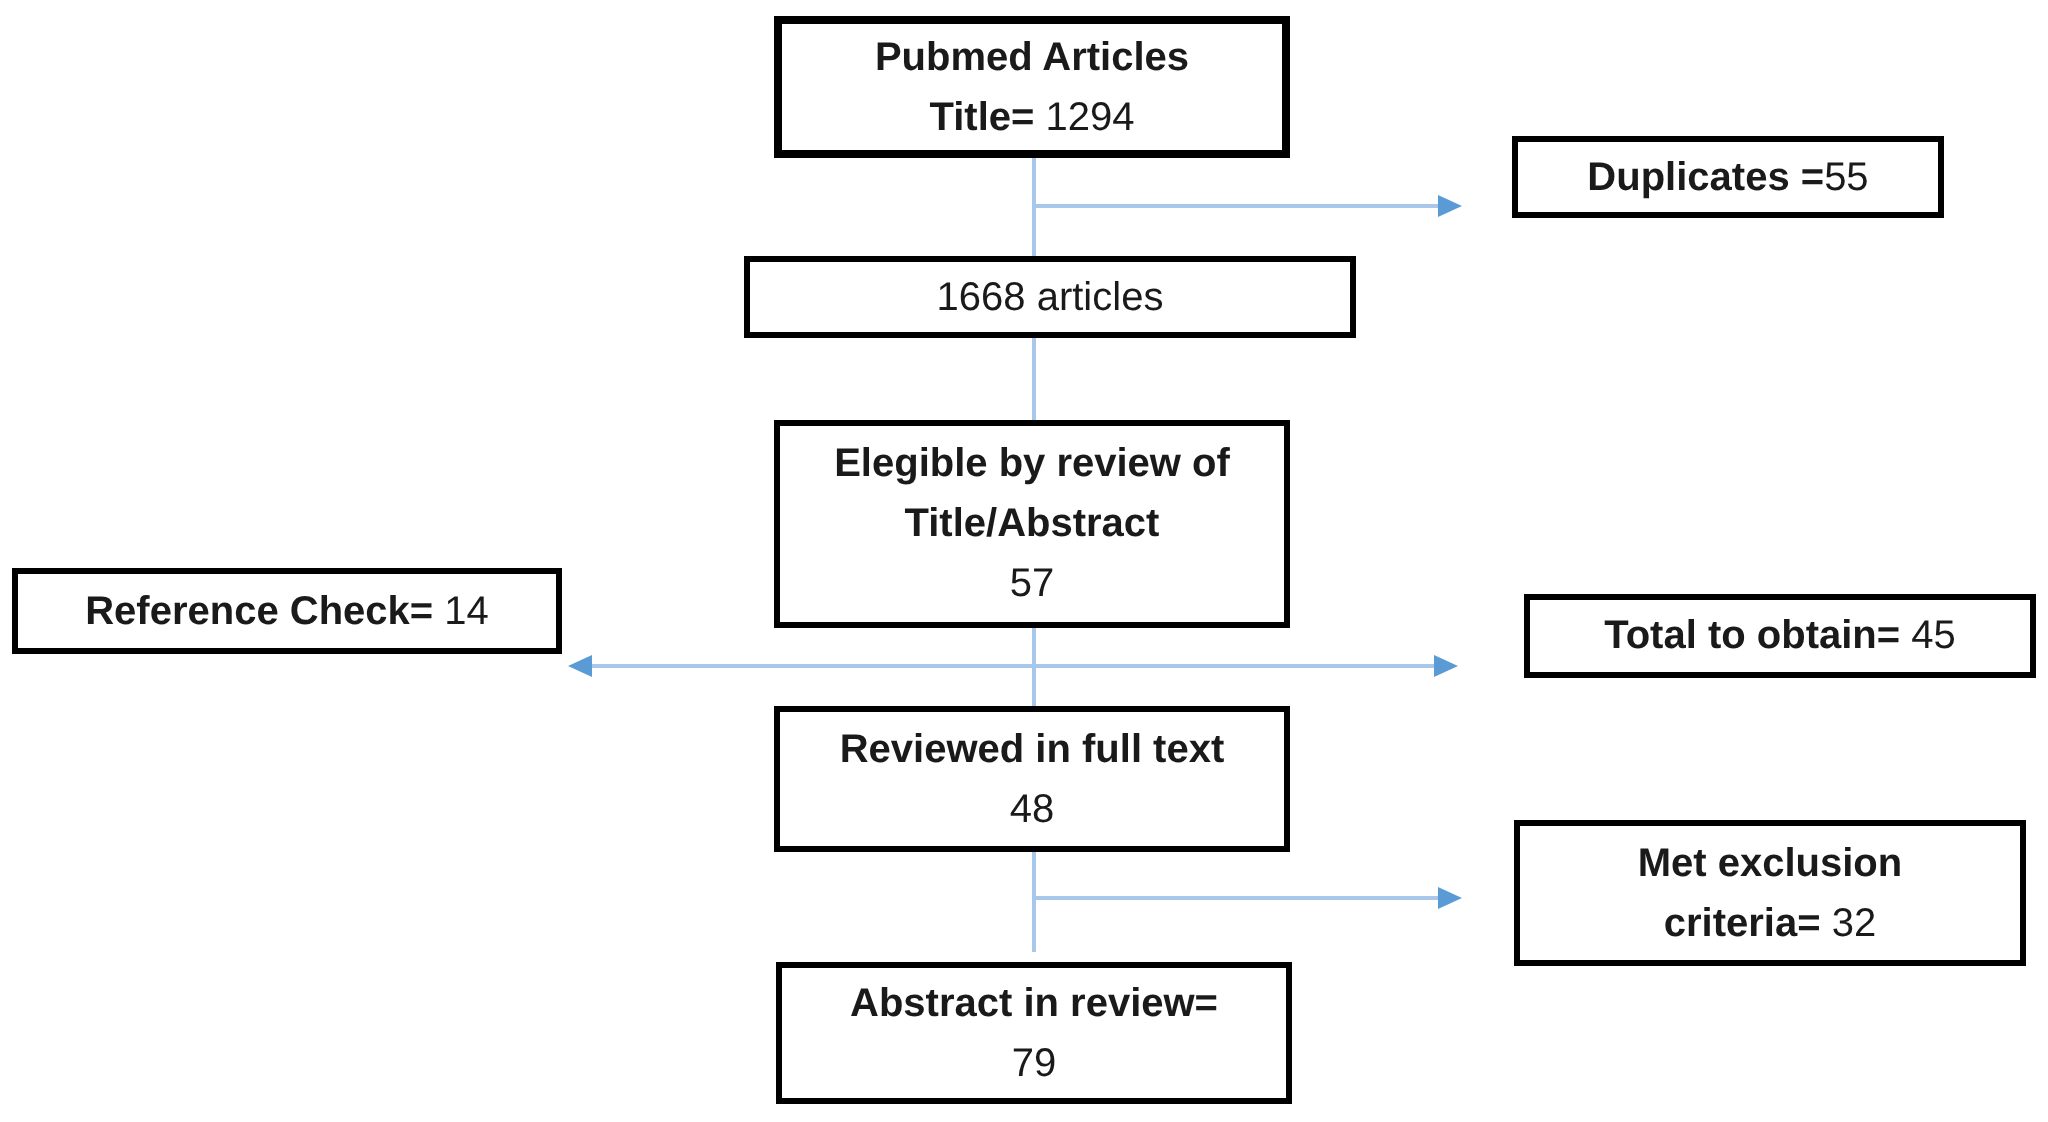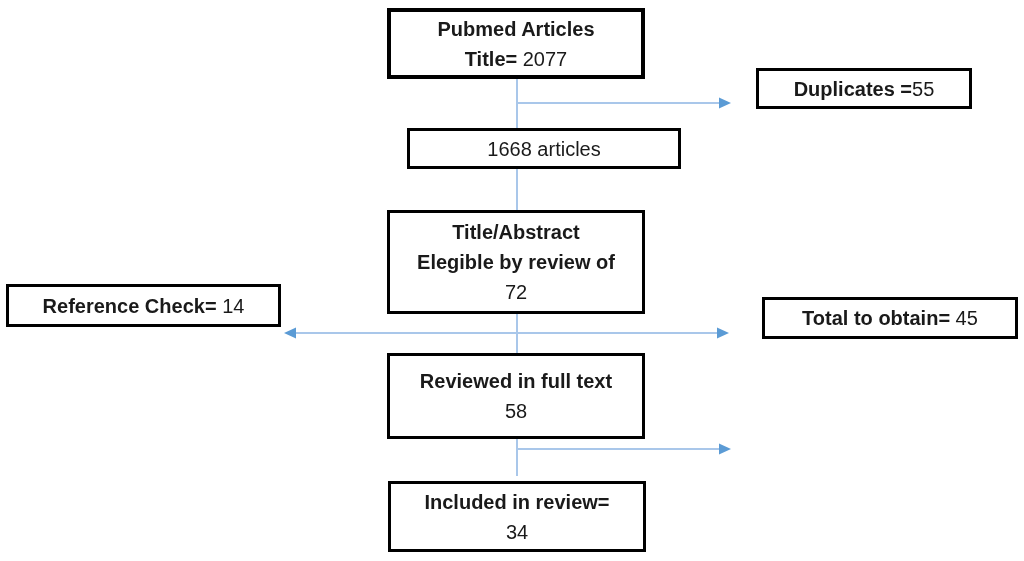--- a/index.html
+++ b/index.html
@@ -70,7 +70,7 @@
 
   <div class="box" style="left:387px;top:8px;width:258px;height:71px;border-width:4px">
     <div class="b">Pubmed Articles</div>
-    <div><span class="b">Title=</span><span> 2077</span></div>
+    <div><span class="b">Title=</span><span> 1294</span></div>
   </div>
 
   <div class="box" style="left:756px;top:68px;width:216px;height:41px">

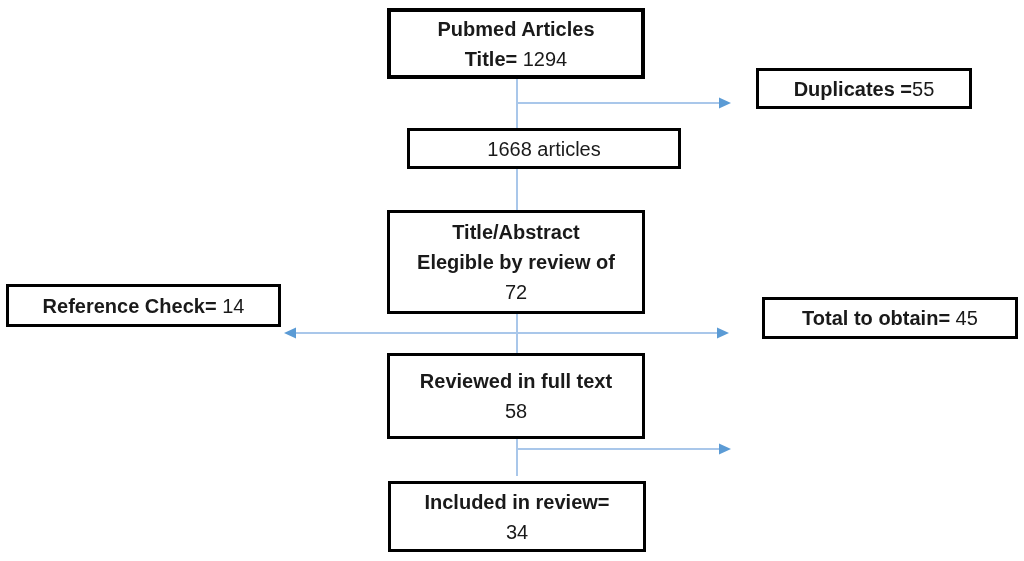--- a/index.html
+++ b/index.html
@@ -77,7 +77,7 @@
     <div><span class="b">Duplicates =</span><span>55</span></div>
   </div>
 
-  <div class="box" style="left:407px;top:128px;width:274px;height:41px">
+  <div class="box" style="left:372px;top:128px;width:306px;height:41px">
     <div>1668 articles</div>
   </div>
 

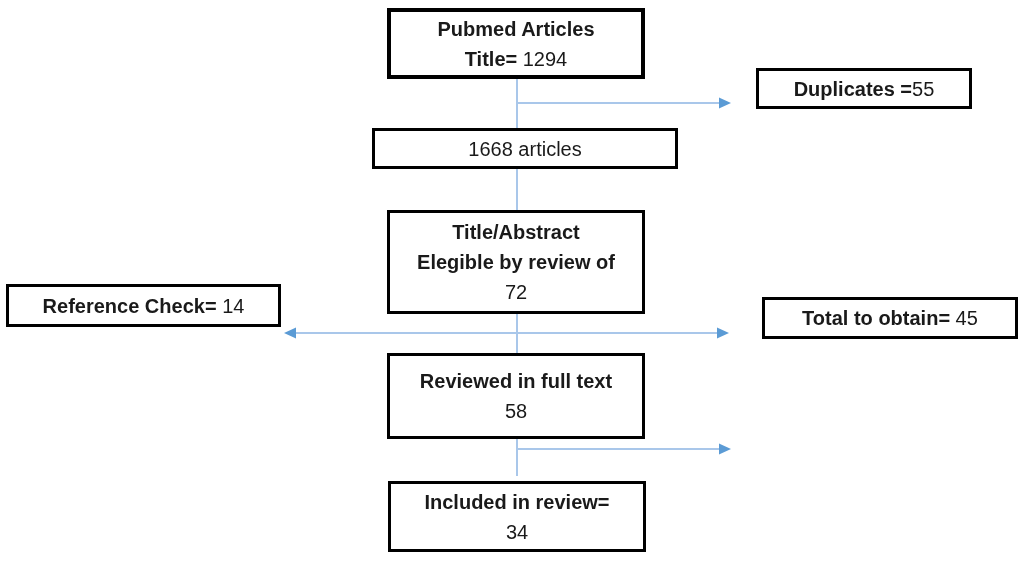--- a/index.html
+++ b/index.html
@@ -82,8 +82,8 @@
   </div>
 
   <div class="box" style="left:387px;top:210px;width:258px;height:104px">
+    <div class="b">Elegible by review of</div>
     <div class="b">Title/Abstract</div>
-    <div class="b">Elegible by review of</div>
     <div>72</div>
   </div>
 

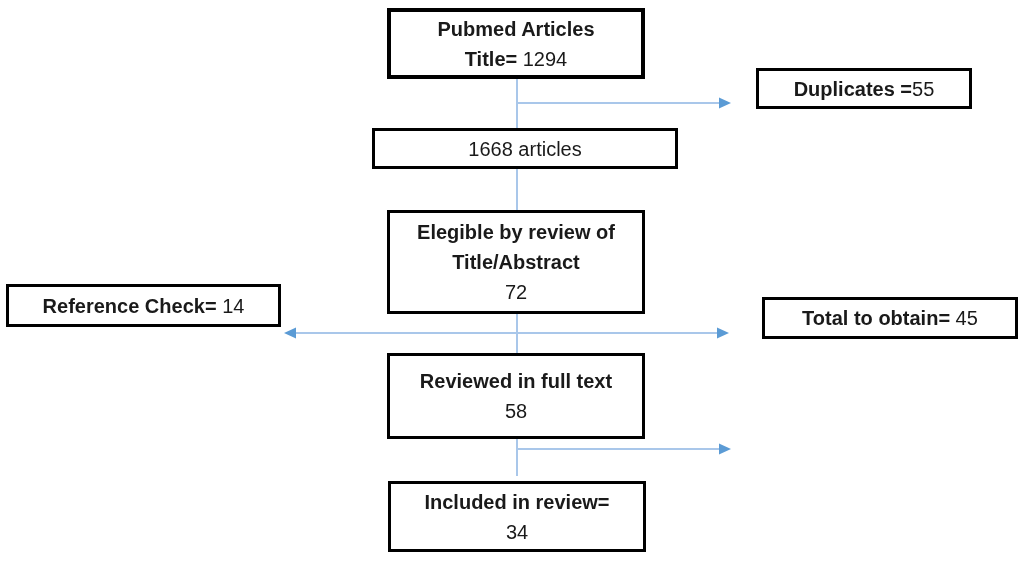--- a/index.html
+++ b/index.html
@@ -84,7 +84,7 @@
   <div class="box" style="left:387px;top:210px;width:258px;height:104px">
     <div class="b">Elegible by review of</div>
     <div class="b">Title/Abstract</div>
-    <div>72</div>
+    <div>57</div>
   </div>
 
   <div class="box" style="left:6px;top:284px;width:275px;height:43px">

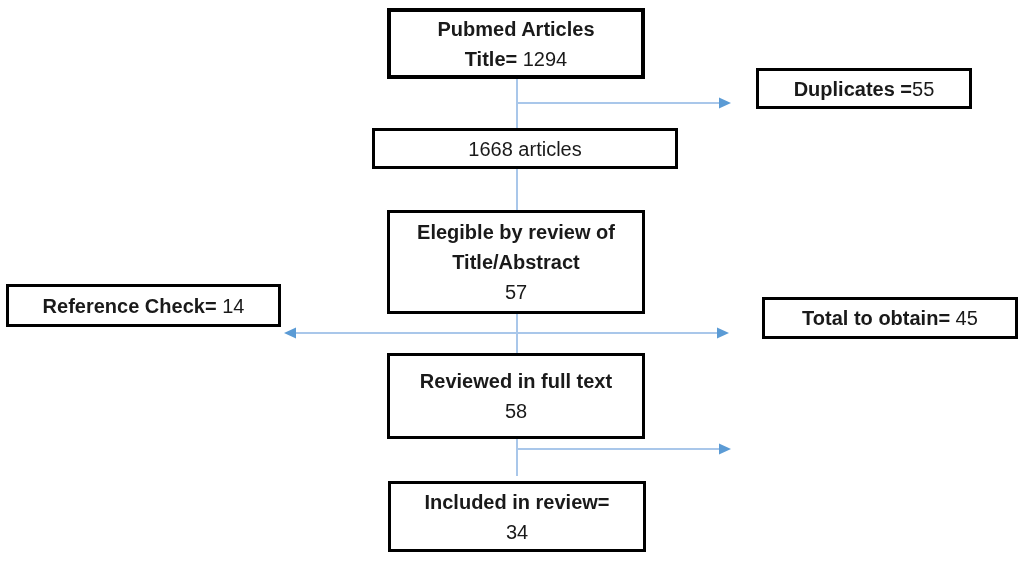--- a/index.html
+++ b/index.html
@@ -95,7 +95,7 @@
     <div><span class="b">Total to obtain=</span><span> 45</span></div>
   </div>
 
-  <div class="box" style="left:387px;top:353px;width:258px;height:86px">
+  <div class="box" style="left:387px;top:353px;width:258px;height:73px">
     <div class="b">Reviewed in full text</div>
     <div>58</div>
   </div>

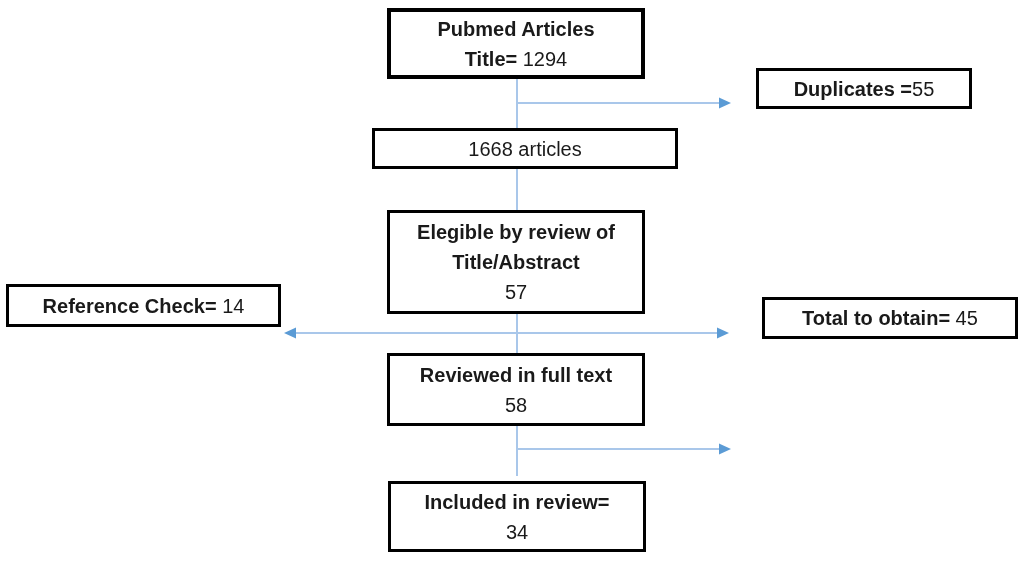--- a/index.html
+++ b/index.html
@@ -97,7 +97,7 @@
 
   <div class="box" style="left:387px;top:353px;width:258px;height:73px">
     <div class="b">Reviewed in full text</div>
-    <div>58</div>
+    <div>48</div>
   </div>
 
 

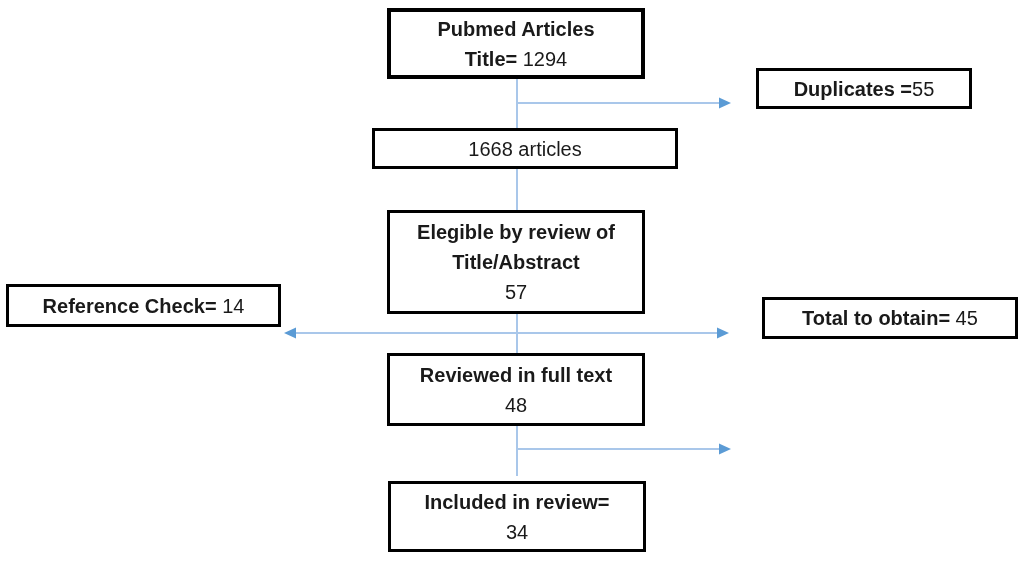--- a/index.html
+++ b/index.html
@@ -100,6 +100,10 @@
     <div>48</div>
   </div>
 
+  <div class="box" style="left:757px;top:410px;width:256px;height:73px">
+    <div class="b">Met exclusion</div>
+    <div><span class="b">criteria=</span><span> 32</span></div>
+  </div>
 
   <div class="box" style="left:388px;top:481px;width:258px;height:71px">
     <div class="b">Included in review=</div>

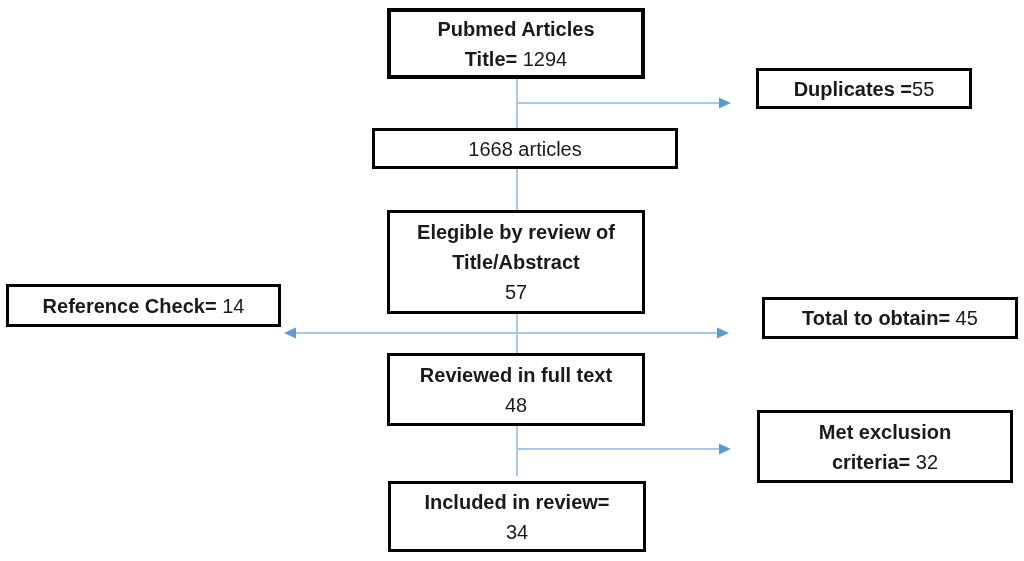--- a/index.html
+++ b/index.html
@@ -106,7 +106,7 @@
   </div>
 
   <div class="box" style="left:388px;top:481px;width:258px;height:71px">
-    <div class="b">Included in review=</div>
+    <div class="b">Abstract in review=</div>
     <div>34</div>
   </div>
 

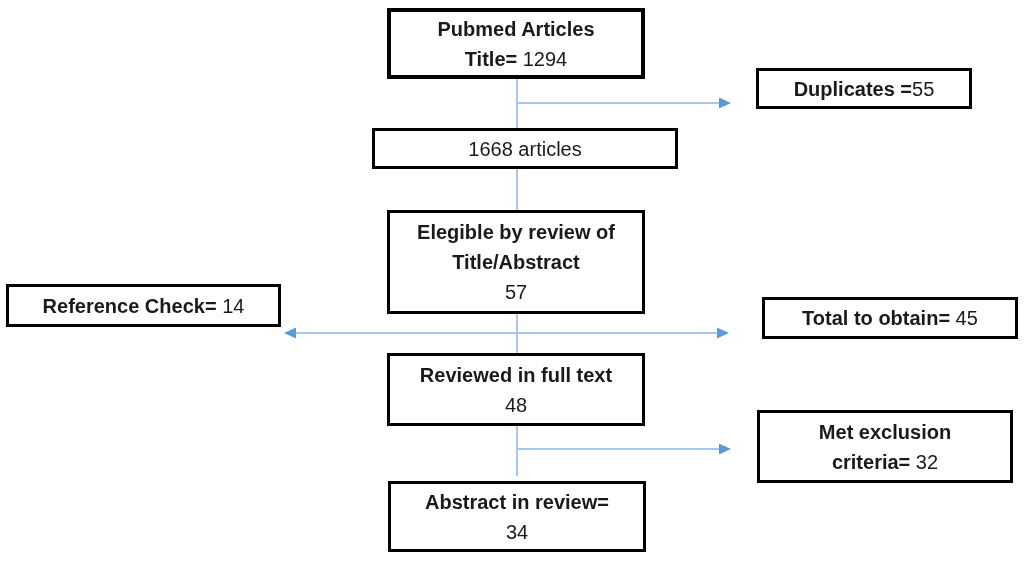--- a/index.html
+++ b/index.html
@@ -107,7 +107,7 @@
 
   <div class="box" style="left:388px;top:481px;width:258px;height:71px">
     <div class="b">Abstract in review=</div>
-    <div>34</div>
+    <div>79</div>
   </div>
 
 </div>

